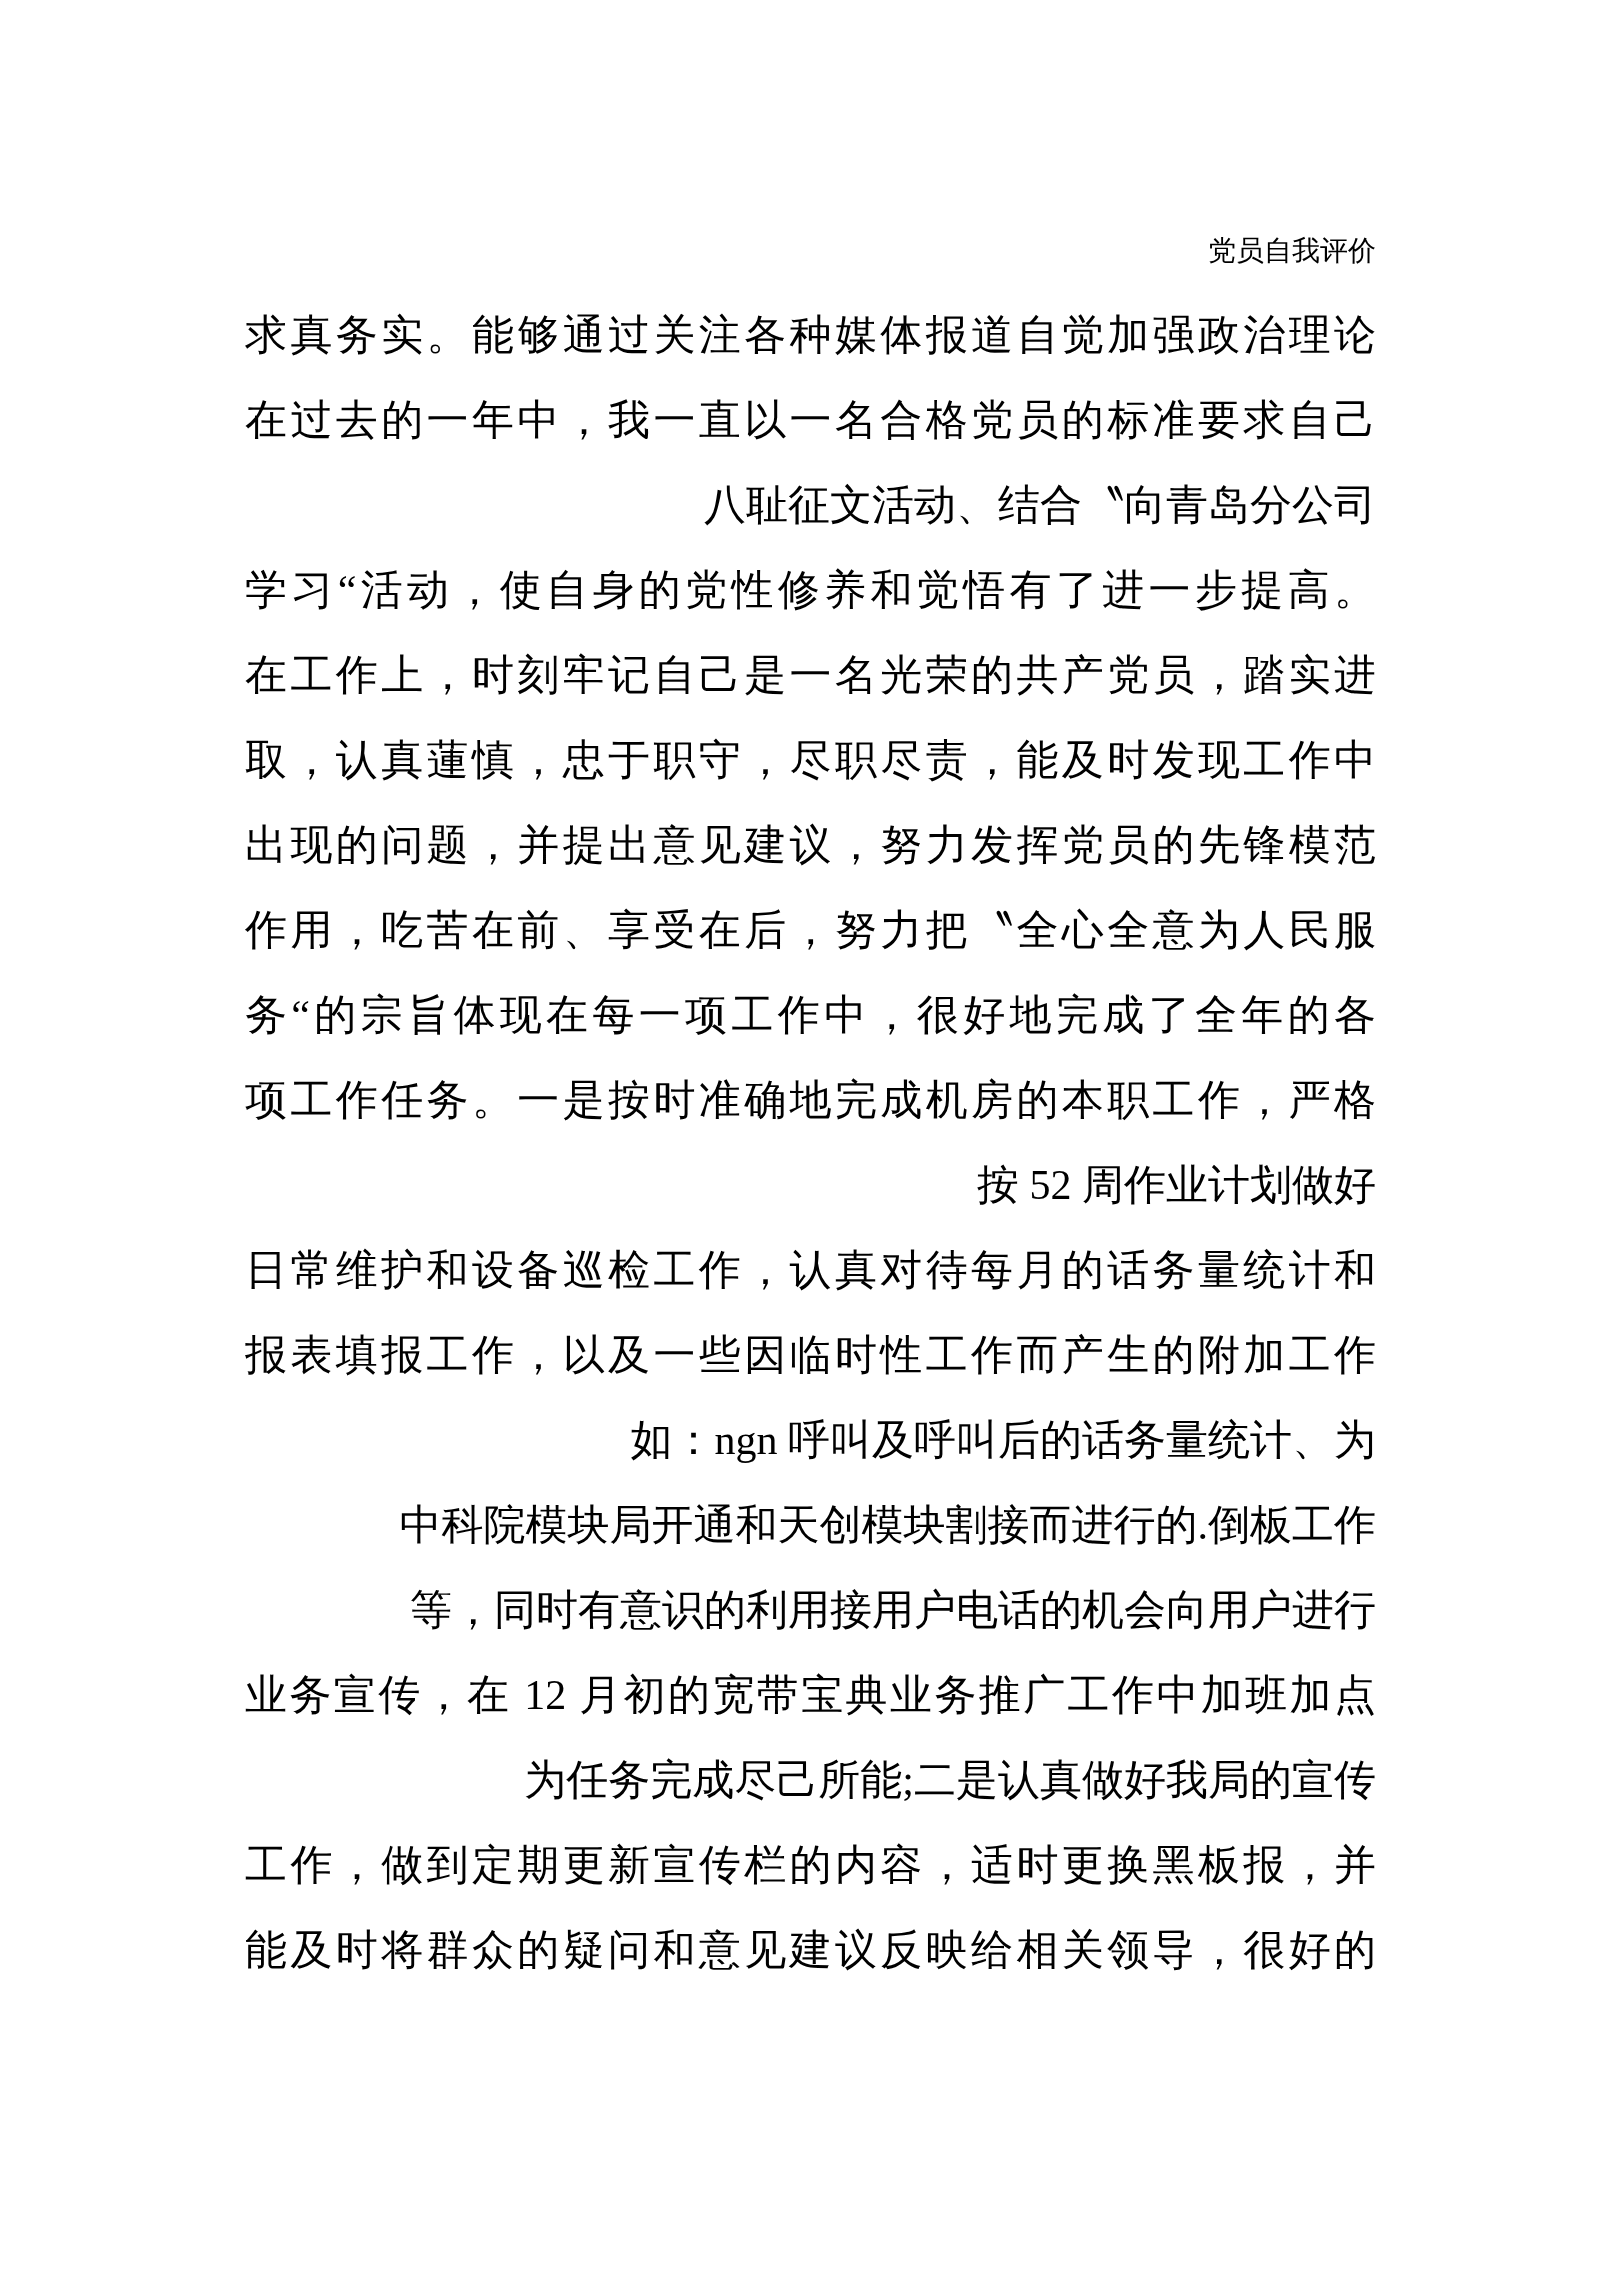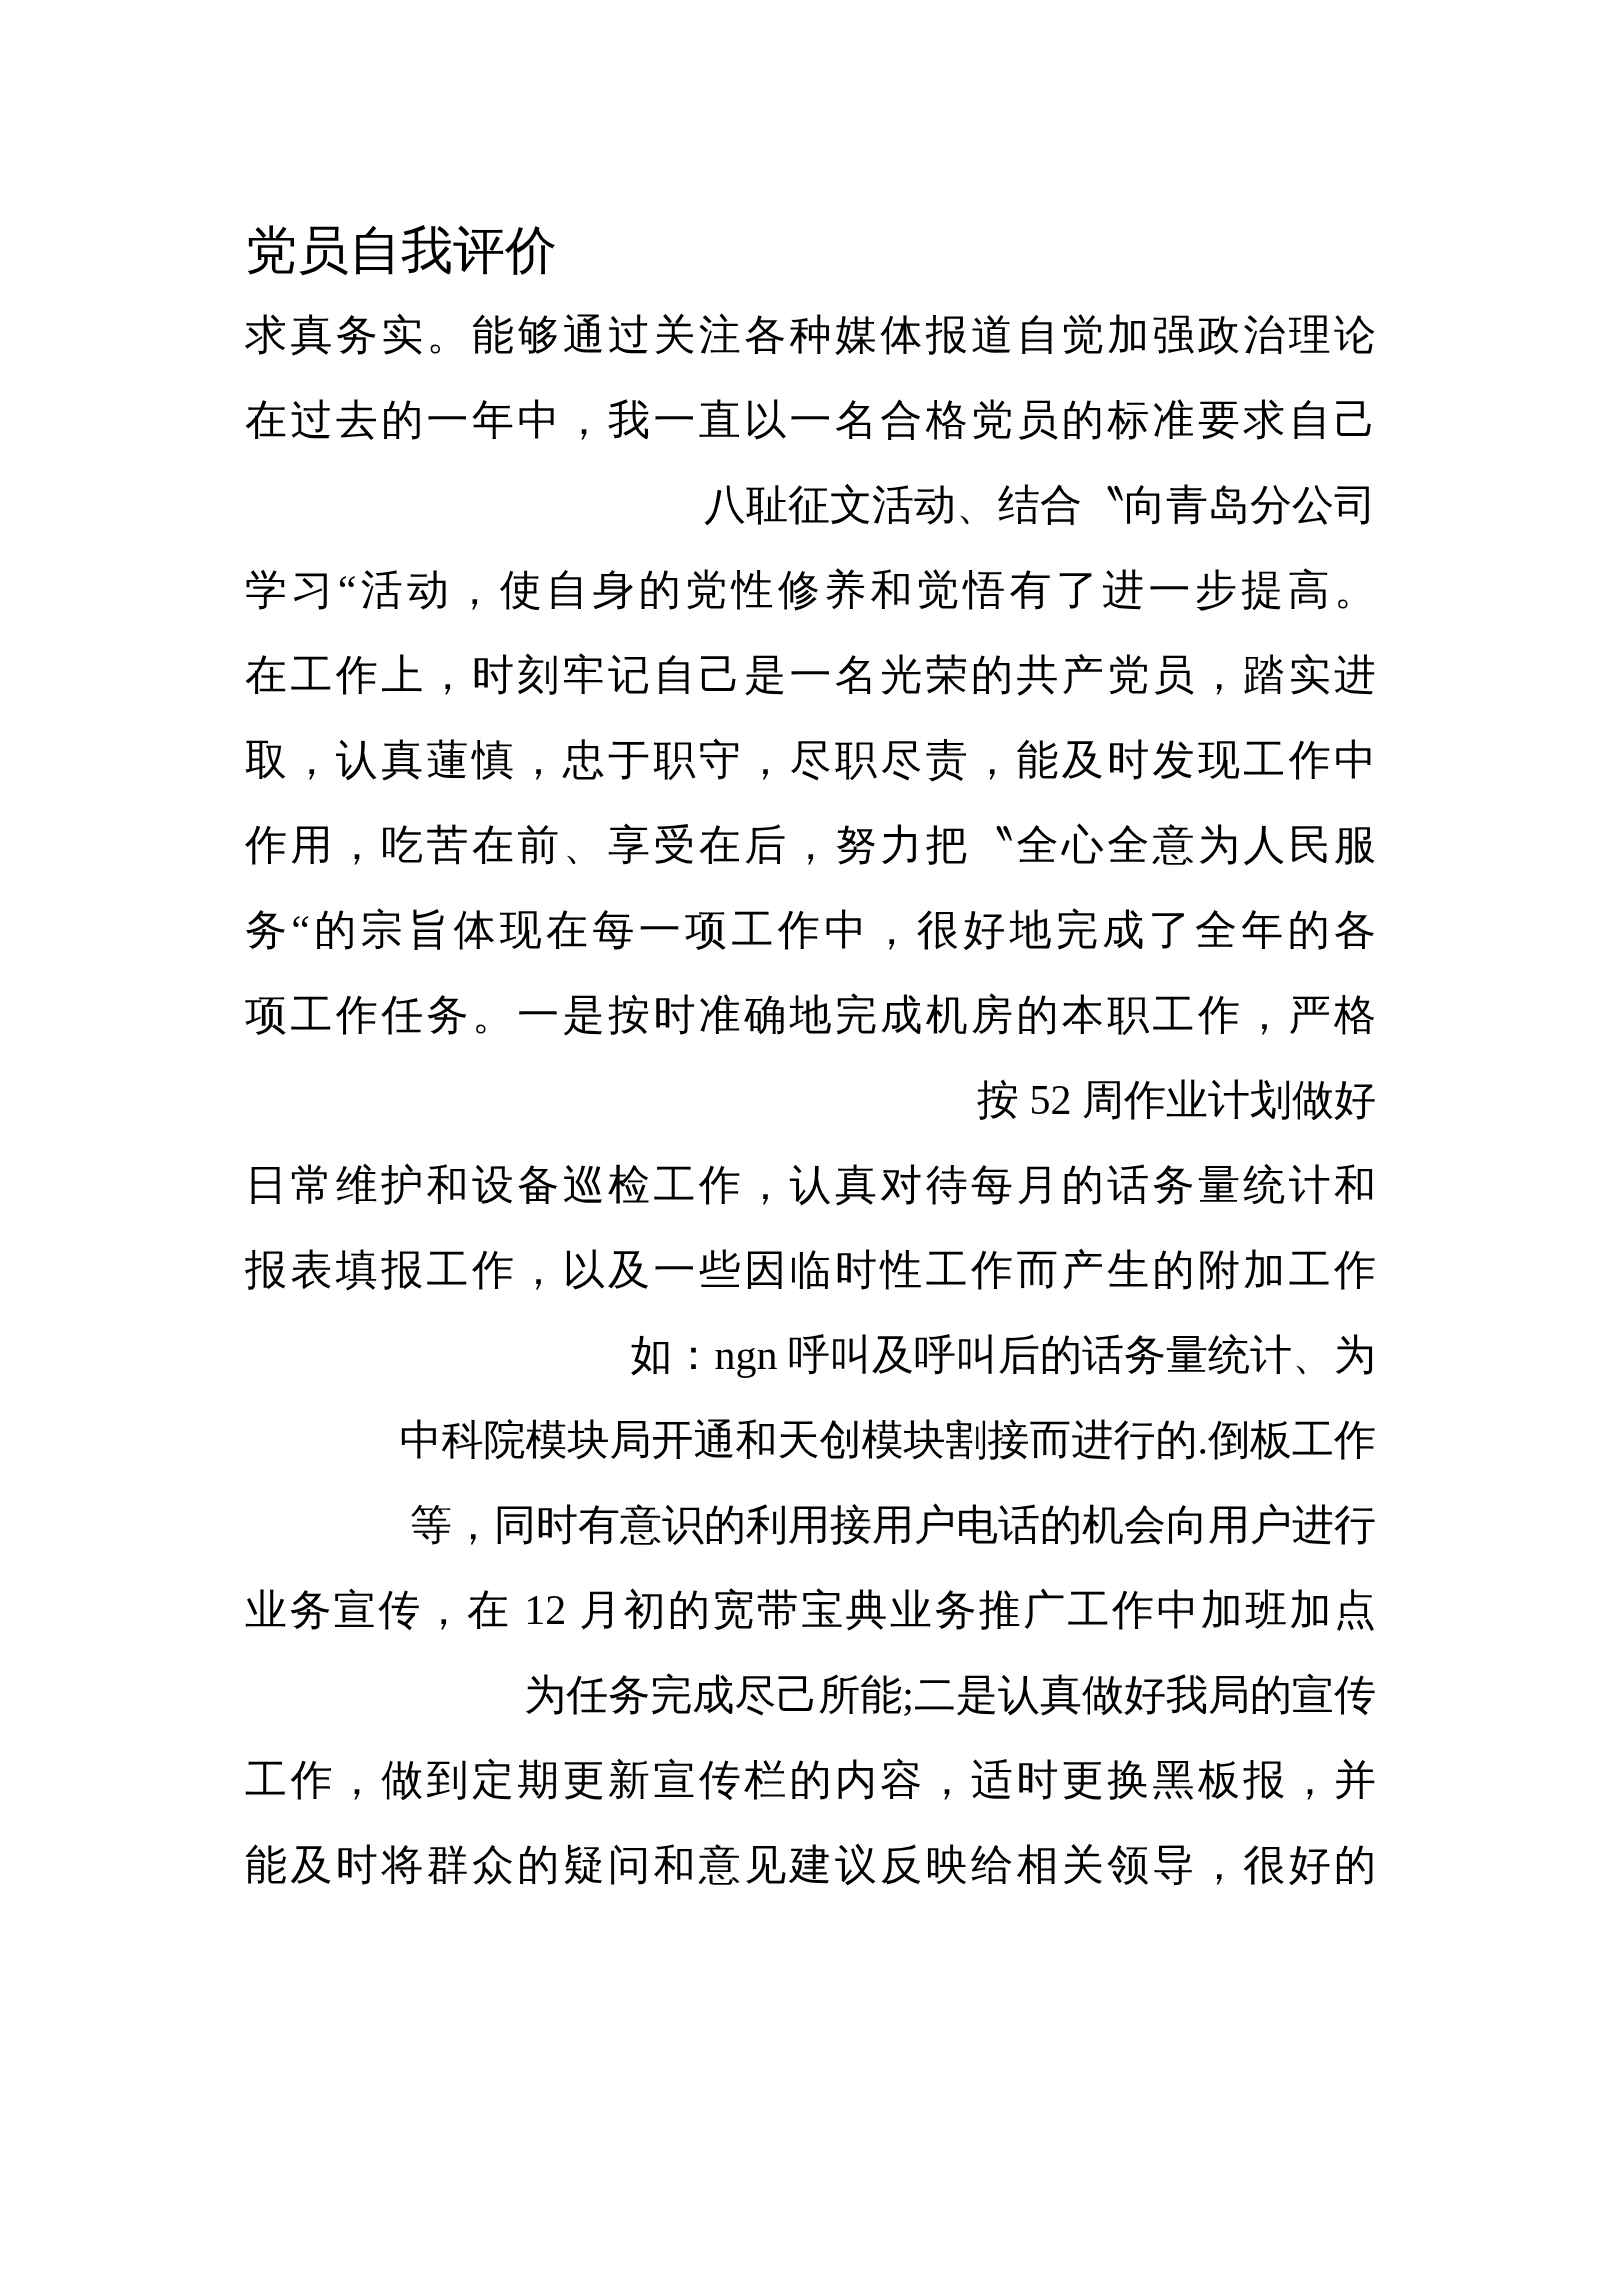--- a/index.html
+++ b/index.html
@@ -21,10 +21,10 @@
     }
     .title {
       margin: 0;
-      font-size: 52px;
+      font-size: 28px;
       font-weight: normal;
       line-height: 85px;
-      text-align: left;
+      text-align: right;
       white-space: nowrap;
     }
     .body-lines {

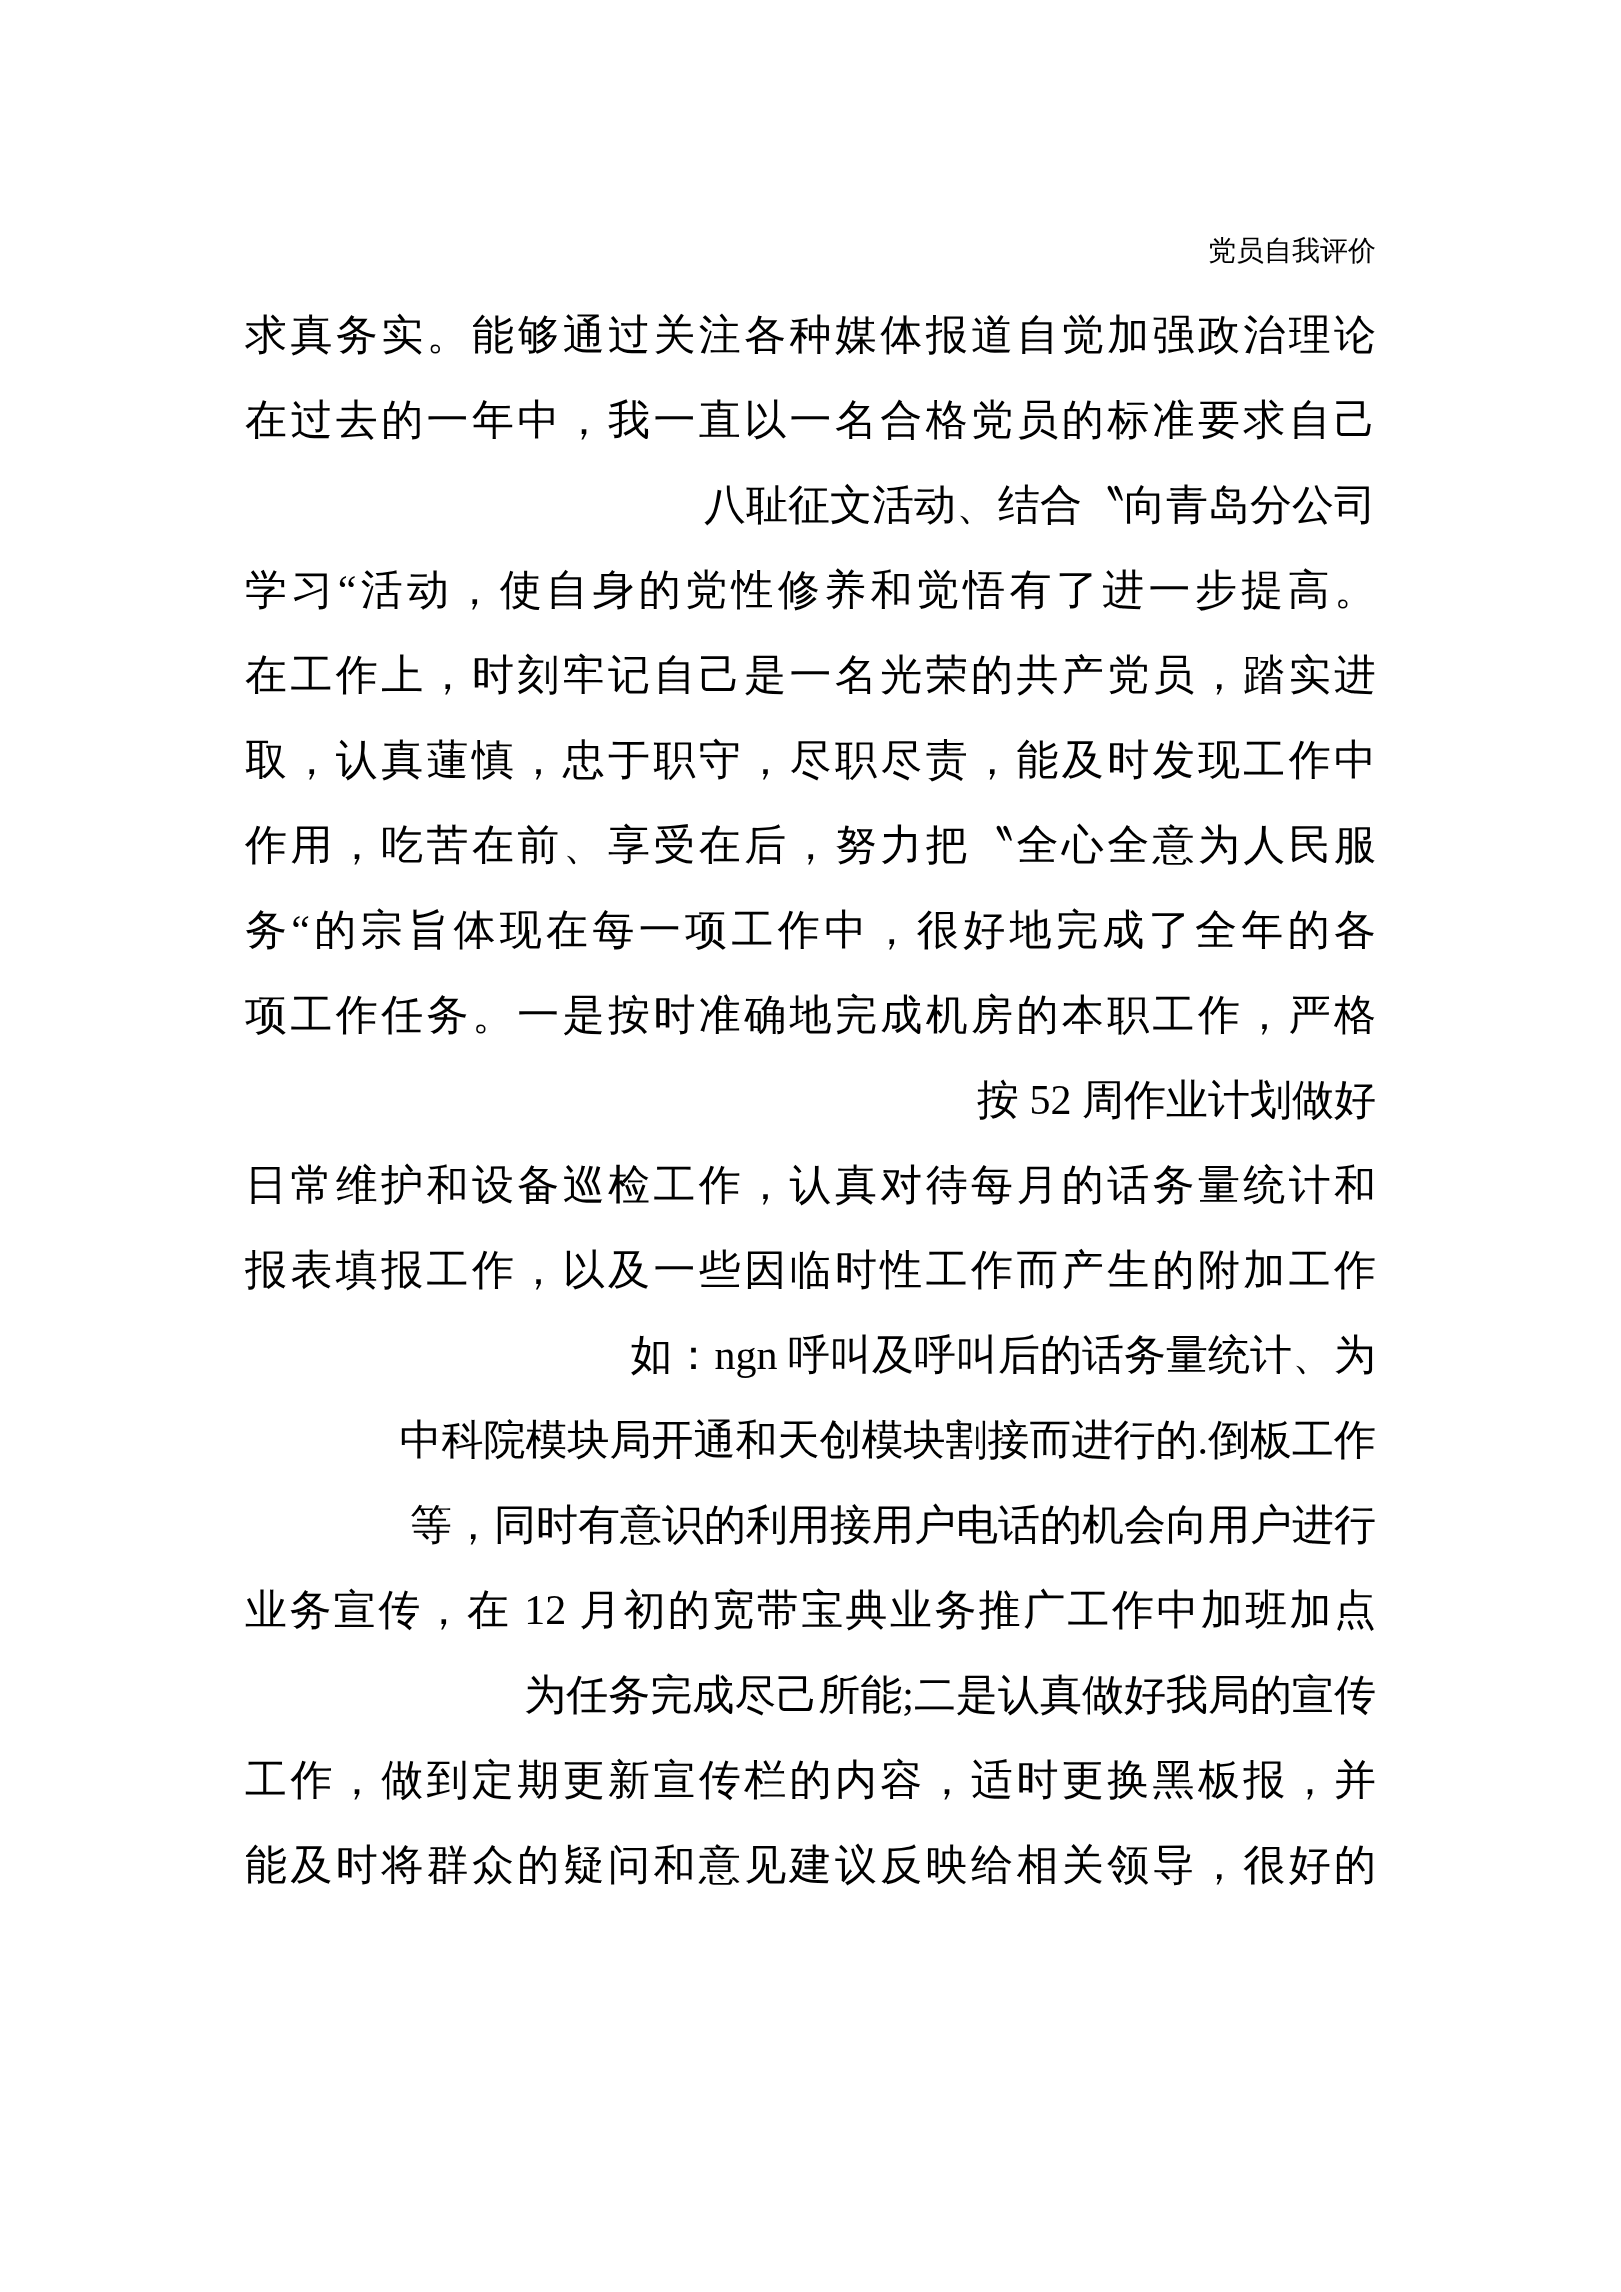--- a/index.html
+++ b/index.html
@@ -53,6 +53,7 @@
       <div class="line justify">学习“活动，使自身的党性修养和觉悟有了进一步提高。</div>
       <div class="line justify">在工作上，时刻牢记自己是一名光荣的共产党员，踏实进</div>
       <div class="line justify">取，认真蓮慎，忠于职守，尽职尽责，能及时发现工作中</div>
+      <div class="line justify">出现的问题，并提出意见建议，努力发挥党员的先锋模范</div>
       <div class="line justify">作用，吃苦在前、享受在后，努力把〝全心全意为人民服</div>
       <div class="line justify">务“的宗旨体现在每一项工作中，很好地完成了全年的各</div>
       <div class="line justify">项工作任务。一是按时准确地完成机房的本职工作，严格</div>

